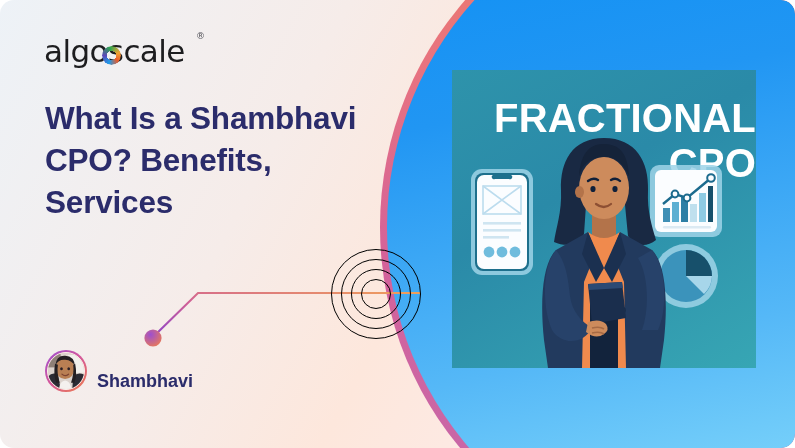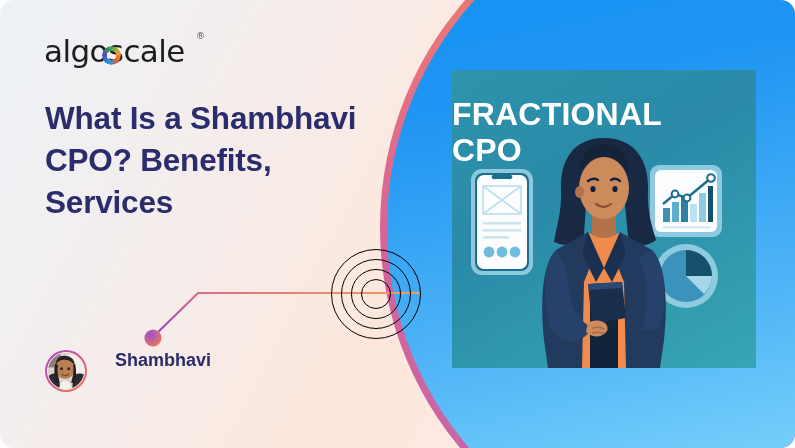--- a/index.html
+++ b/index.html
@@ -111,8 +111,8 @@
   }
   .illus-title {
     position:absolute; top:26px; left:0; right:0;
-    text-align:left; color:#ffffff;
-    font-size:32px; font-weight:bold; line-height:1.13;
+    text-align:right; color:#ffffff;
+    font-size:40px; font-weight:bold; line-height:1.13;
     letter-spacing:0.2px;
   }
 </style>

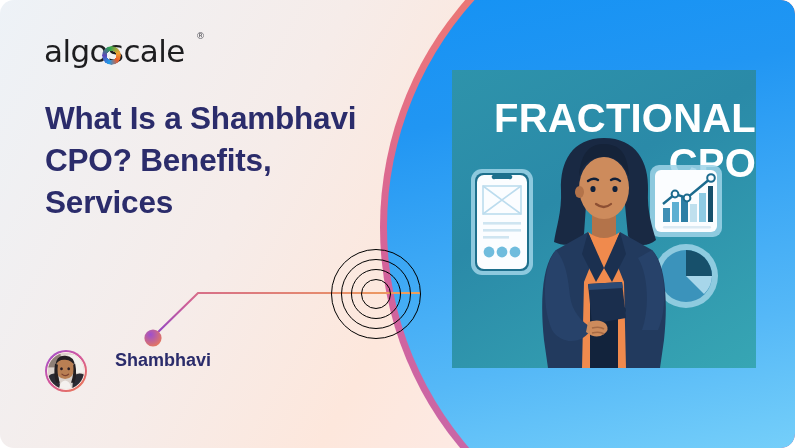--- a/index.html
+++ b/index.html
@@ -88,7 +88,7 @@
   }
 
   
-  .author { position:absolute; left:45px; top:350px; display:flex; align-items:flex-start; gap:28px; }
+  .author { position:absolute; left:45px; top:350px; display:flex; align-items:flex-end; gap:10px; }
   .avatar-ring {
     width:42px; height:42px; border-radius:50%;
     padding:2px;

